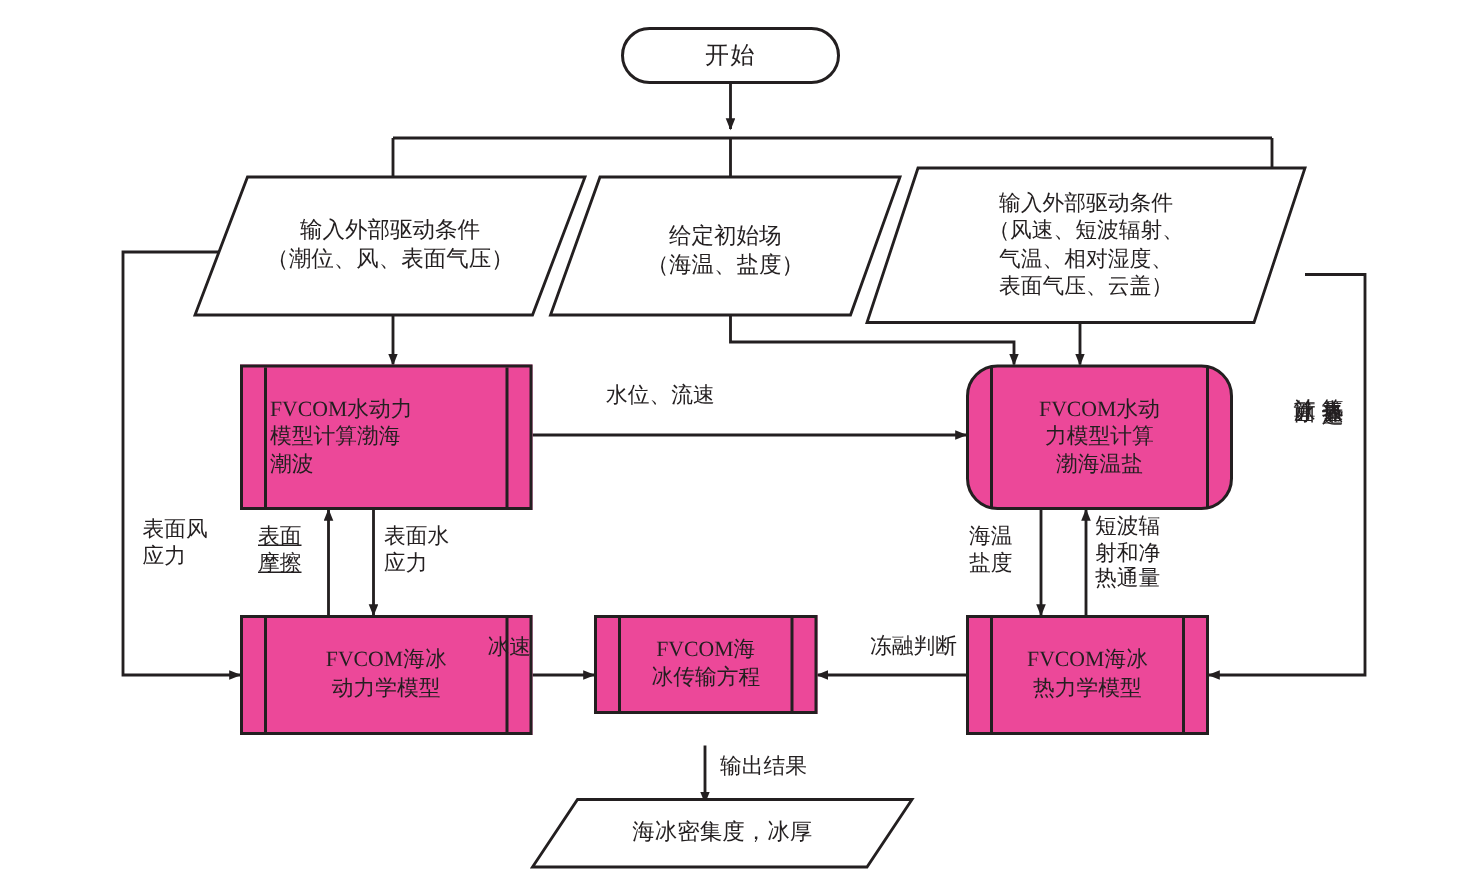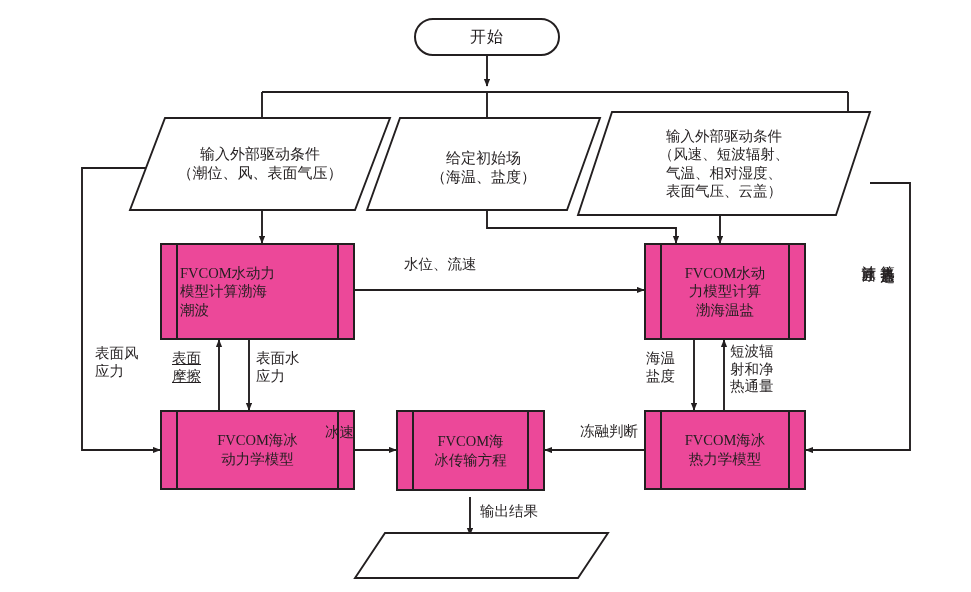--- a/index.html
+++ b/index.html
@@ -136,7 +136,7 @@
 潮波</div>
   </div>
 
-  <div class="proc" style="left:644px;top:243px;width:162px;height:97px;">
+  <div class="proc" style="left:644px;top:243px;width:178px;height:97px;border-radius:21px;">
     <div class="bar l"></div>
     <div class="bar r"></div>
     <div class="label center">FVCOM水动

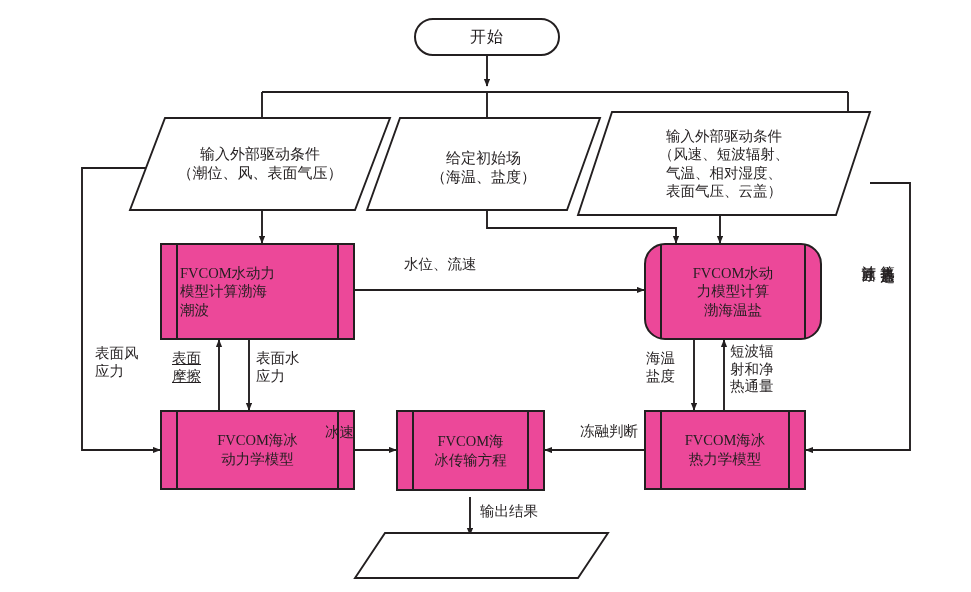--- a/index.html
+++ b/index.html
@@ -151,7 +151,7 @@
 动力学模型</div>
   </div>
 
-  <div class="proc" style="left:396px;top:410px;width:149px;height:81px;">
+  <div class="proc" style="left:396px;top:410px;width:149px;height:66px;">
     <div class="bar l"></div>
     <div class="bar r"></div>
     <div class="label center">FVCOM海

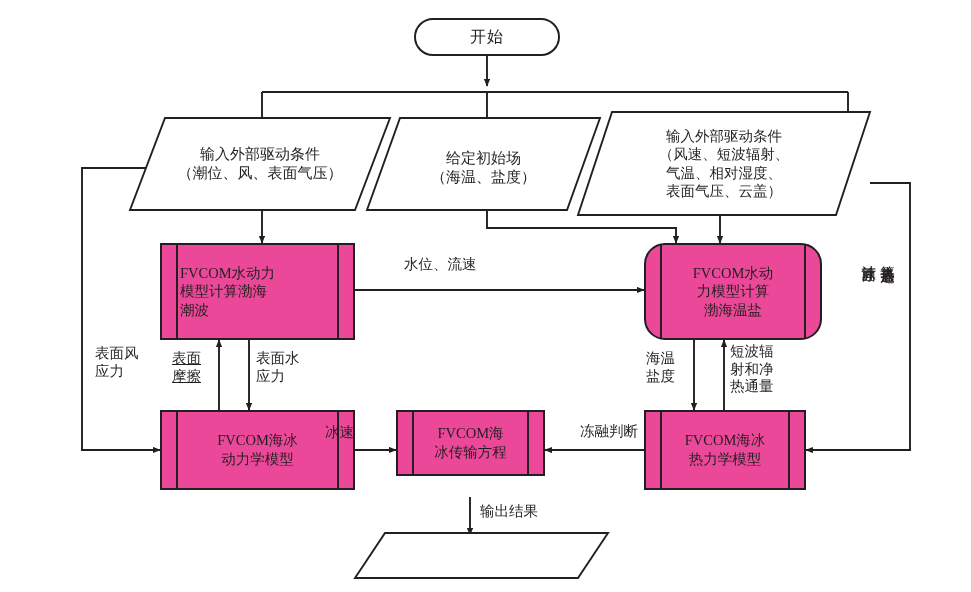--- a/index.html
+++ b/index.html
@@ -127,6 +127,9 @@
 表面气压、云盖）</div>
   </div>
 
+  <div class="para-wrap" style="left:355px;top:533px;width:253px;height:45px;">
+    <div class="txt">海冰密集度，冰厚</div>
+  </div>
 
   <div class="proc" style="left:160px;top:243px;width:195px;height:97px;">
     <div class="bar l"></div>

